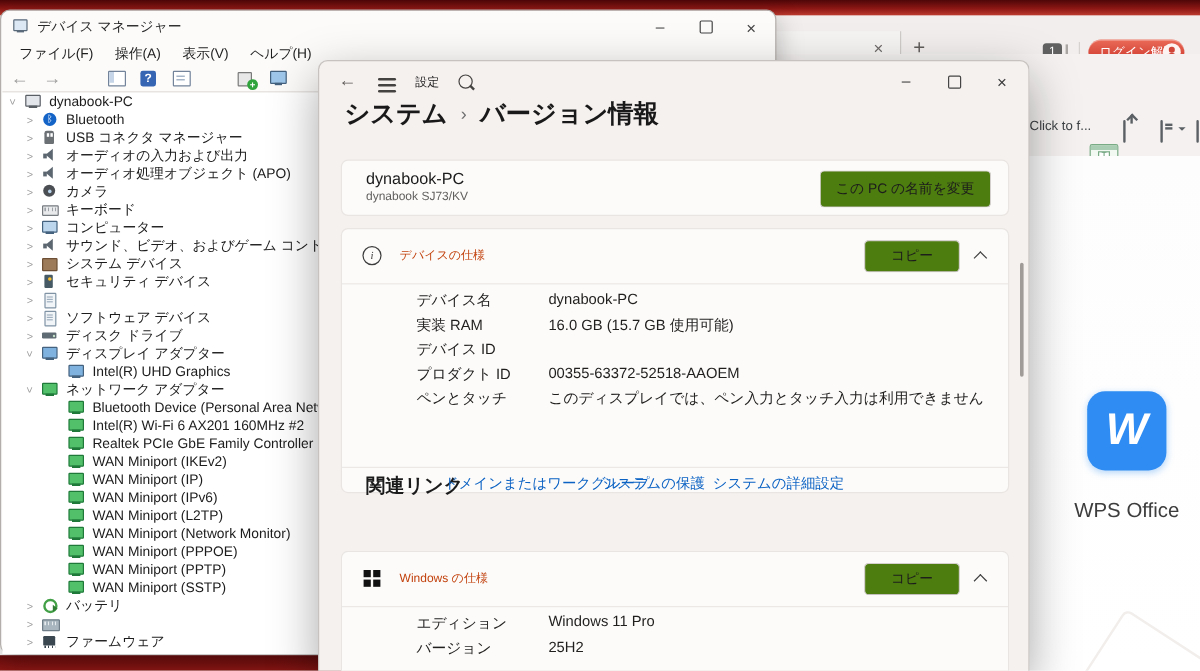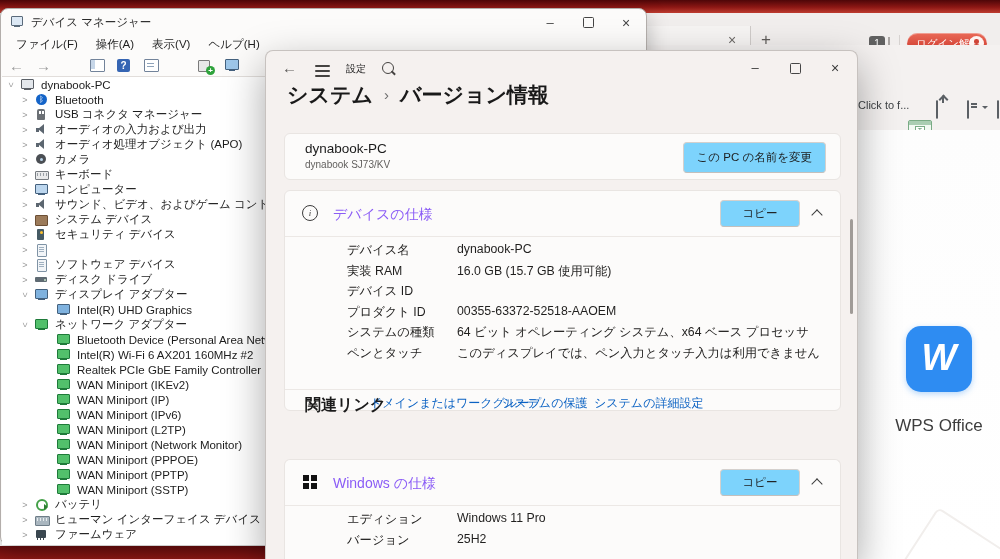--- a/index.html
+++ b/index.html
@@ -148,7 +148,7 @@
   .pc-card{top:82px;height:47px}
   .pc-name{position:absolute;left:20px;top:7px;font-size:13.5px;color:#1b1b1b}
   .pc-model{position:absolute;left:20px;top:25px;font-size:10px;color:#615f5d}
-  .btn{position:absolute;background:#7dd3fc;border:1px solid #d4d0cd;border-bottom-color:#c3bfbc;border-radius:4px;
+  .btn{position:absolute;background:#4d7c0f;border:1px solid #d4d0cd;border-bottom-color:#c3bfbc;border-radius:4px;
     font-size:11.5px;color:#1c1c1c;display:flex;align-items:center;justify-content:center;box-sizing:border-box}
   .rename-btn{right:14px;top:8px;height:31px;padding:0 13px}
   .spec-card{top:139px;height:221px}

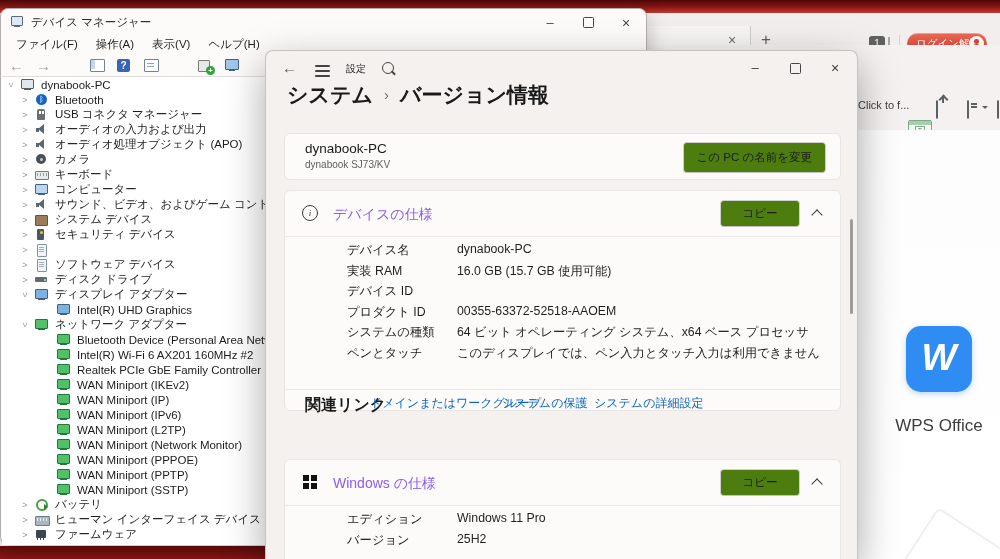--- a/index.html
+++ b/index.html
@@ -154,7 +154,7 @@
   .spec-card{top:139px;height:221px}
   .win-card{top:408px;height:160px;border-bottom:none;border-radius:6px 6px 0 0}
   .card-header{position:absolute;left:0;top:0;width:100%;height:45px}
-  .card-title{position:absolute;left:48px;top:15px;font-size:14px;color:#8b5cf6}
+  .card-title{position:absolute;left:48px;top:15px;font-size:10px;color:#c2410c}
   .copy-btn{left:435px;top:9px;width:80px;height:27px}
   .chev-up{position:absolute;left:528px;top:20px;width:7px;height:7px;border-left:1.5px solid #3c3c3c;border-top:1.5px solid #3c3c3c;transform:rotate(45deg)}
   .card-divider{position:absolute;left:0;top:45px;width:100%;height:1px;background:#ece8e5}

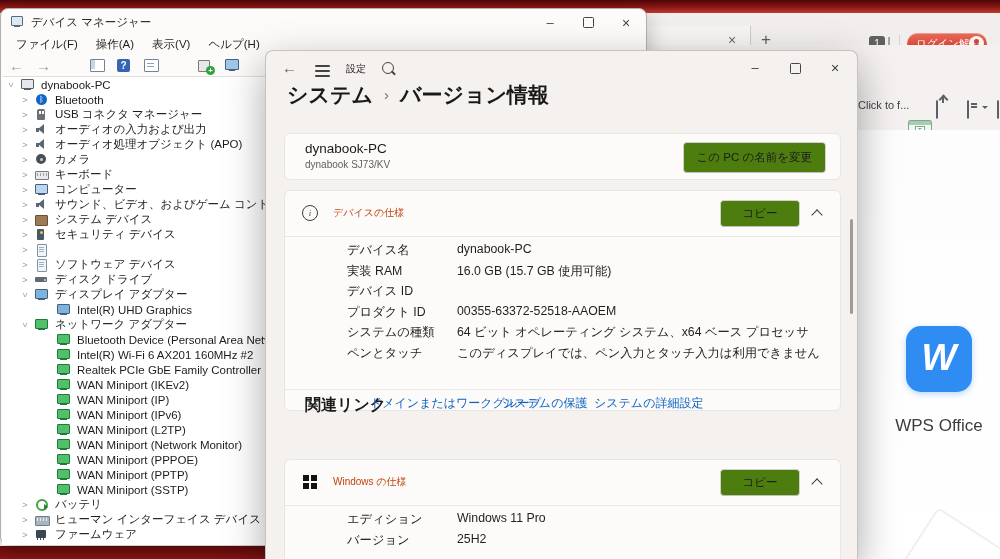--- a/index.html
+++ b/index.html
@@ -509,10 +509,6 @@
           <span class="spec-value">00355-63372-52518-AAOEM</span>
         </div>
 
-        <div class="spec-row">
-          <span class="spec-label">システムの種類</span>
-          <span class="spec-value">64 ビット オペレーティング システム、x64 ベース プロセッサ</span>
-        </div>
 
         <div class="spec-row">
           <span class="spec-label">ペンとタッチ</span>

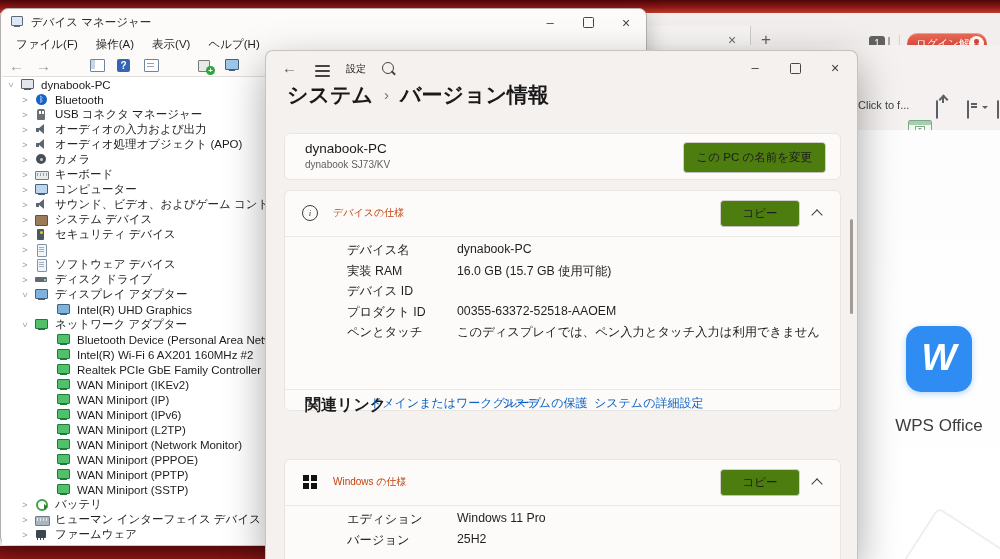--- a/index.html
+++ b/index.html
@@ -439,7 +439,6 @@
       <div class="tree-row lvl1 collapsed">
         <span class="tw"></span>
         <span class="ti hid-icon"></span>
-        <span class="tl">ヒューマン インターフェイス デバイス</span>
       </div>
 
       <div class="tree-row lvl1 collapsed">

